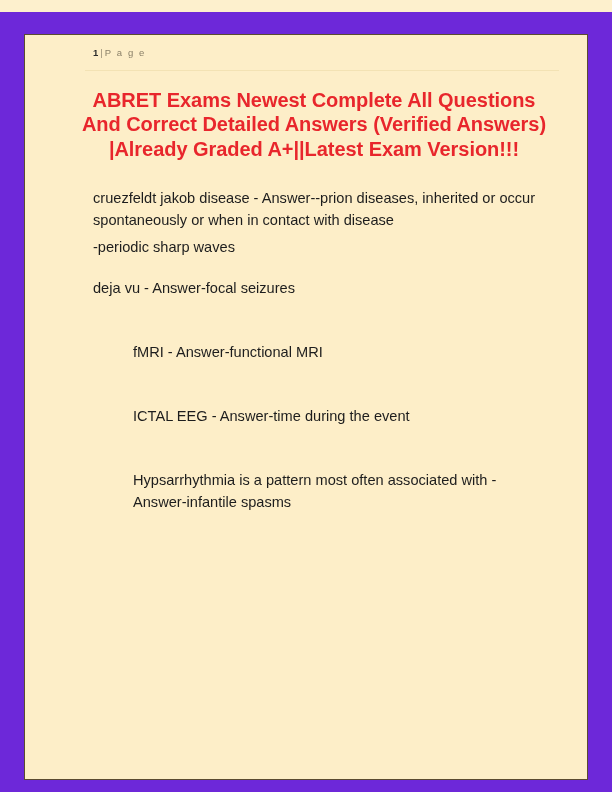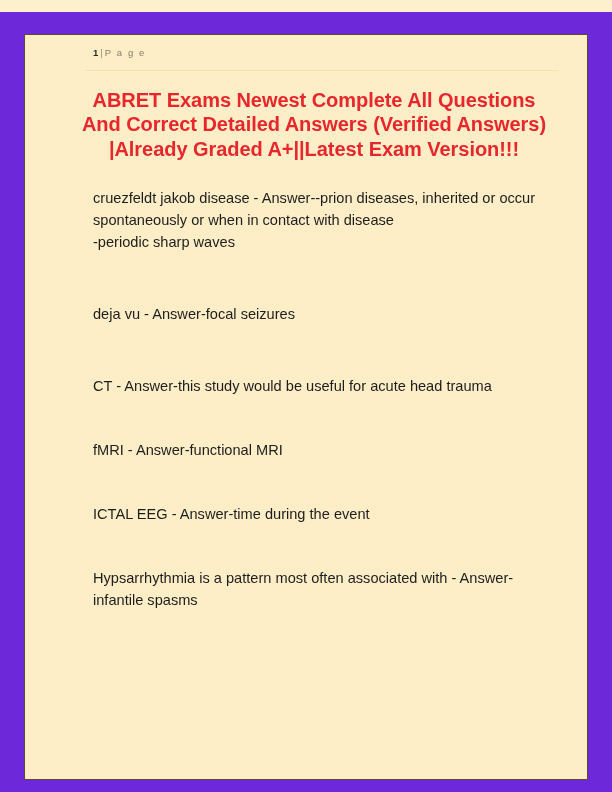--- a/index.html
+++ b/index.html
@@ -103,6 +103,7 @@
     margin: 0;
   }
   .qa-block.gap-sm {
+    margin-top: 5px;
   }
   .qa-block.gap-lg {
     margin-top: 50px;

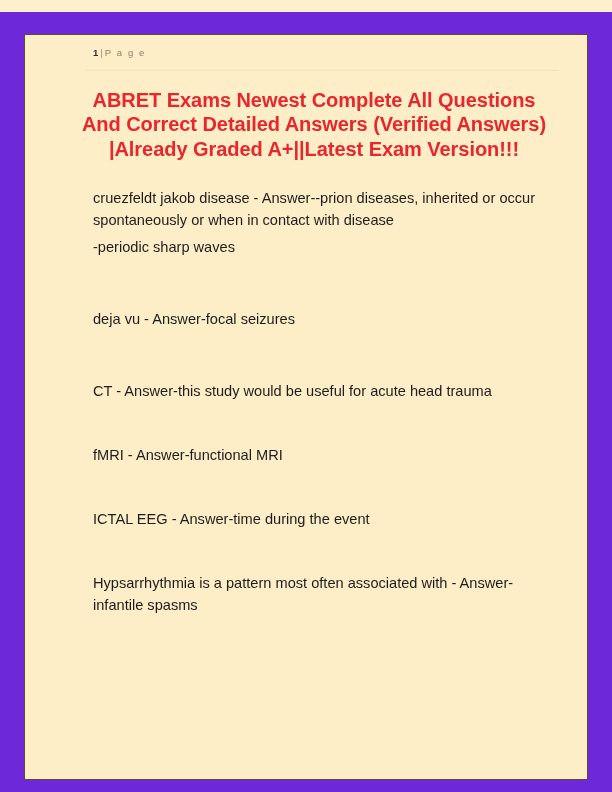--- a/index.html
+++ b/index.html
@@ -106,7 +106,7 @@
     margin-top: 5px;
   }
   .qa-block.gap-lg {
-    margin-top: 50px;
+    margin-top: 19px;
   }
   .qa-block.gap-xl {
     margin-top: 42px;

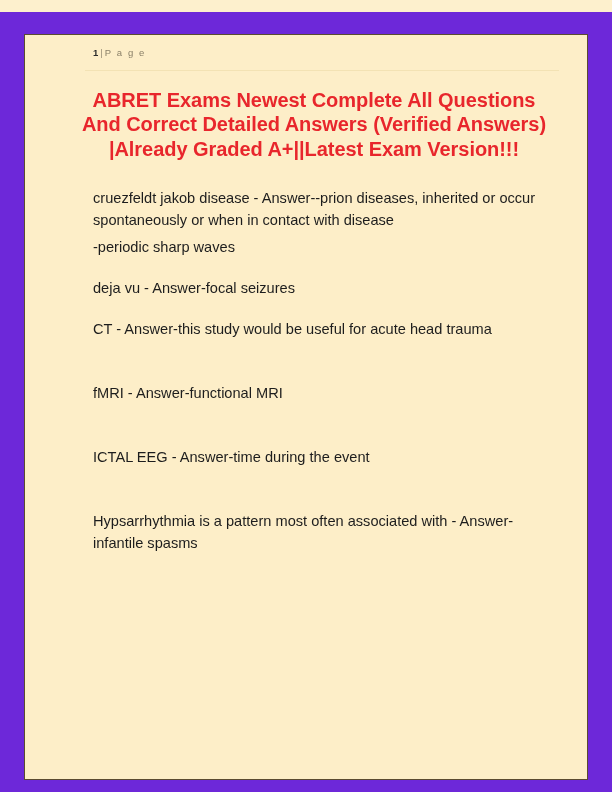--- a/index.html
+++ b/index.html
@@ -132,7 +132,6 @@
         <p class="qa-block">cruezfeldt jakob disease - Answer--prion diseases, inherited or occur spontaneously or when in contact with disease</p>
         <p class="qa-block gap-sm">-periodic sharp waves</p>
         <p class="qa-block gap-lg">deja vu - Answer-focal seizures</p>
-        <p class="qa-block gap-lg">CT - Answer-this study would be useful for acute head trauma</p>
         <p class="qa-block gap-xl">fMRI - Answer-functional MRI</p>
         <p class="qa-block gap-xl">ICTAL EEG - Answer-time during the event</p>
         <p class="qa-block gap-xl">Hypsarrhythmia is a pattern most often associated with - Answer-infantile spasms</p>

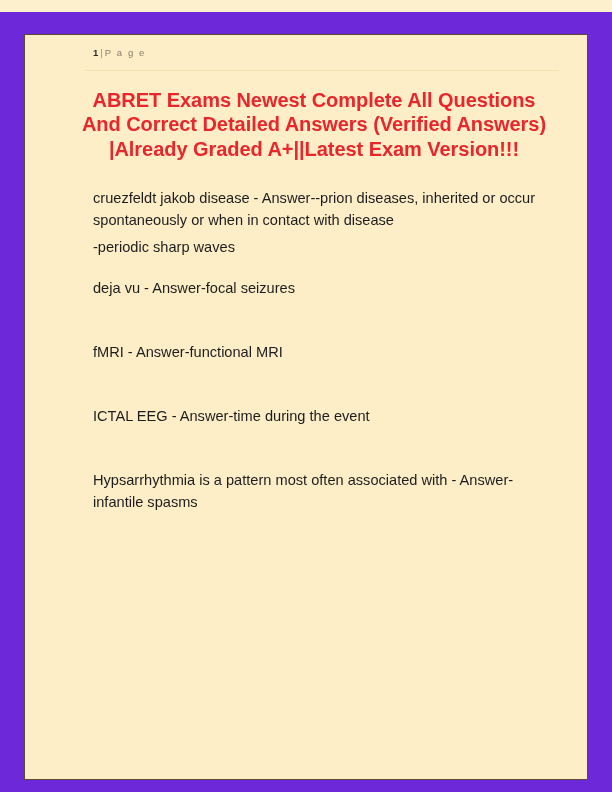--- a/index.html
+++ b/index.html
@@ -110,6 +110,7 @@
   }
   .qa-block.gap-xl {
     margin-top: 42px;
+    margin-left: 40px;
   }
 </style>
 </head>

